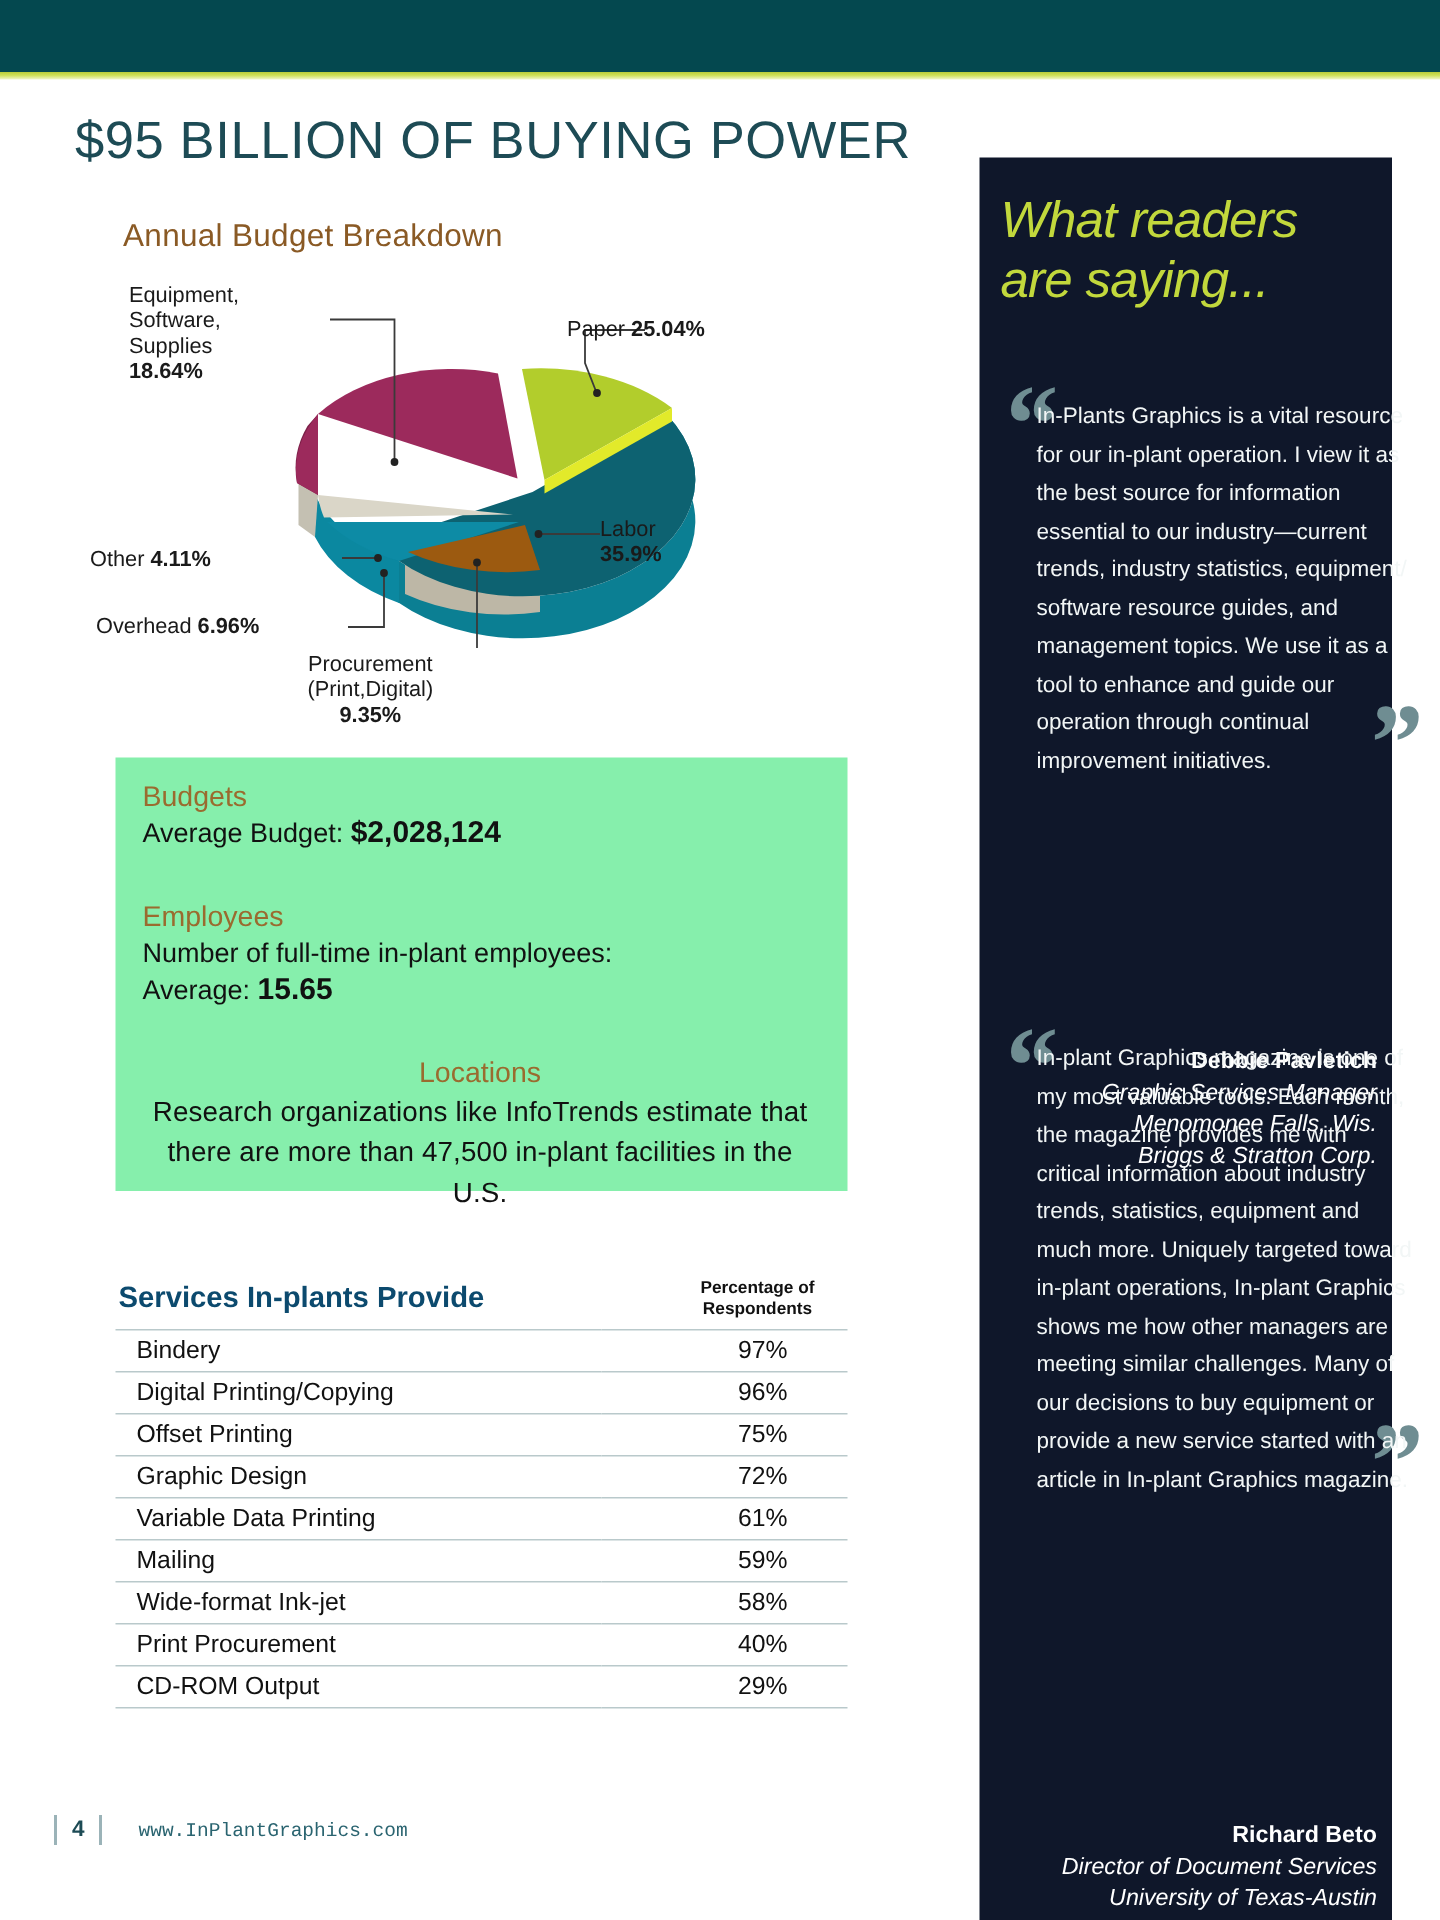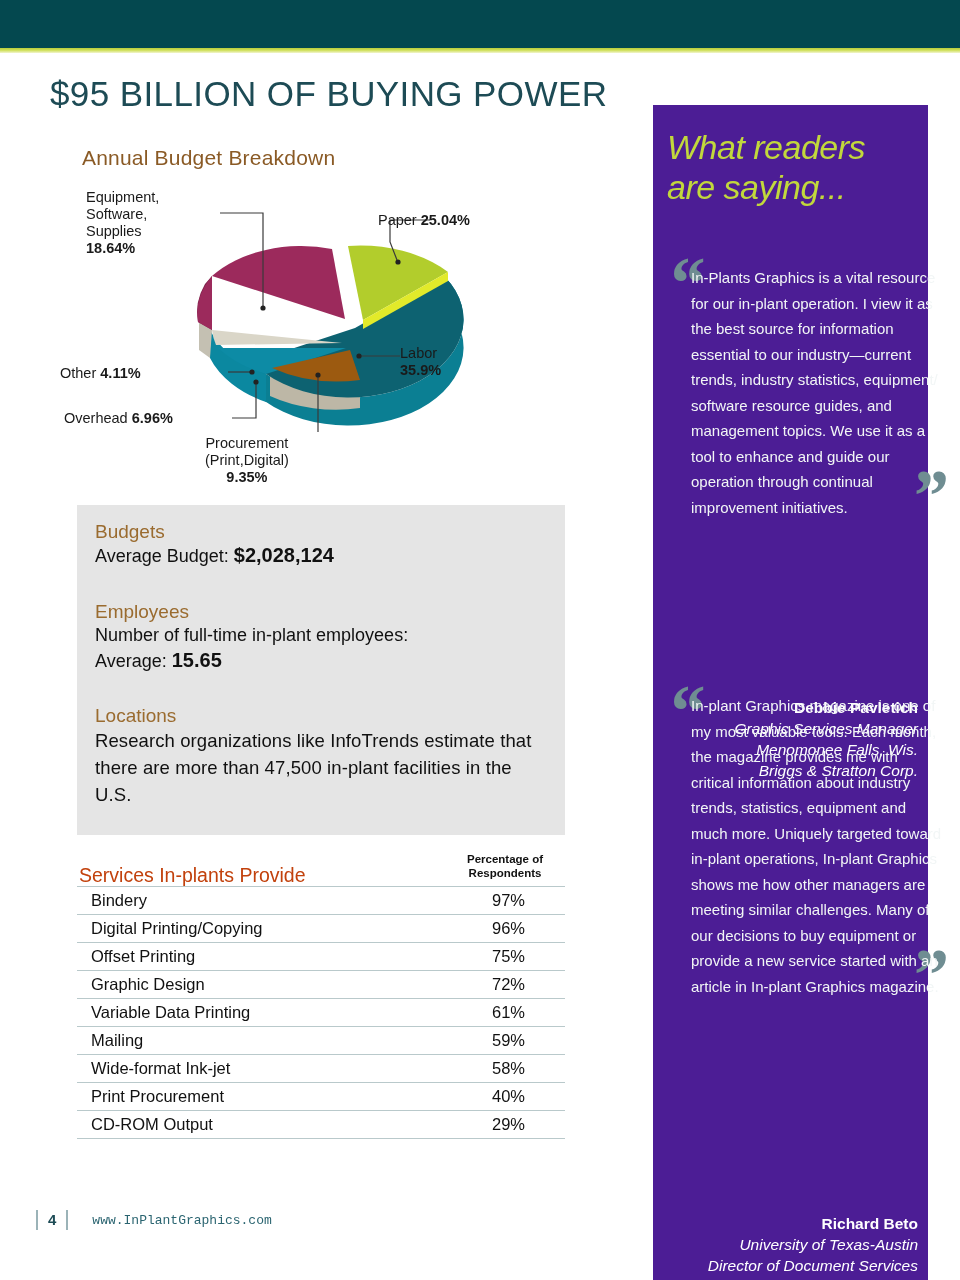--- a/index.html
+++ b/index.html
@@ -67,7 +67,7 @@
   .furl{font-size:13px;color:#2a6470;margin-left:24px;font-family:Liberation Mono, monospace;}
 
   
-  .sidebar{position:absolute;left:653px;top:105px;width:275px;height:1175px;background:#4c1d95;}
+  .sidebar{position:absolute;left:653px;top:105px;width:275px;height:1175px;background:#0f172a;}
   .sb-head{position:absolute;left:14px;top:22px;width:280px;
      font-style:italic;font-size:34px;line-height:40px;color:#c2d83c;font-weight:300;letter-spacing:-.5px;}
   .quote-block{position:absolute;left:38px;width:252px;}

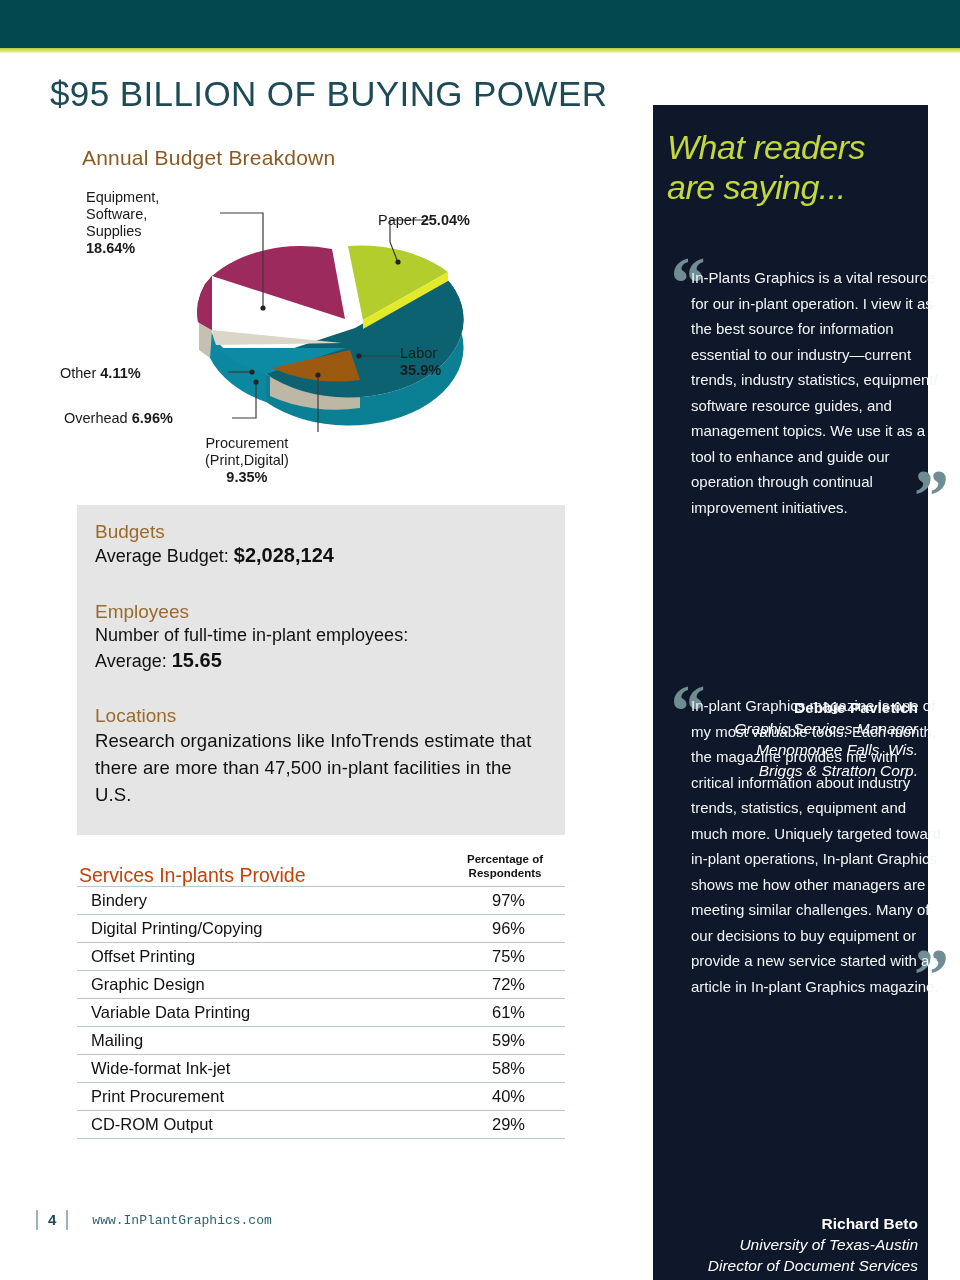--- a/index.html
+++ b/index.html
@@ -39,7 +39,7 @@
   .lbl-proc{left:145px;top:255px;text-align:center;}
 
   
-  .stats-box{position:absolute;left:77px;top:505px;width:488px;height:330px;background:#e5e5e5;}
+  .stats-box{position:absolute;left:77px;top:505px;width:488px;height:289px;background:#86efac;}
   .stat-h{font-size:19px;color:#9a6b2f;font-weight:400;}
   .stat-b{font-size:18px;color:#111;line-height:25px;}
   .stat-b .big{font-weight:bold;font-size:20px;}

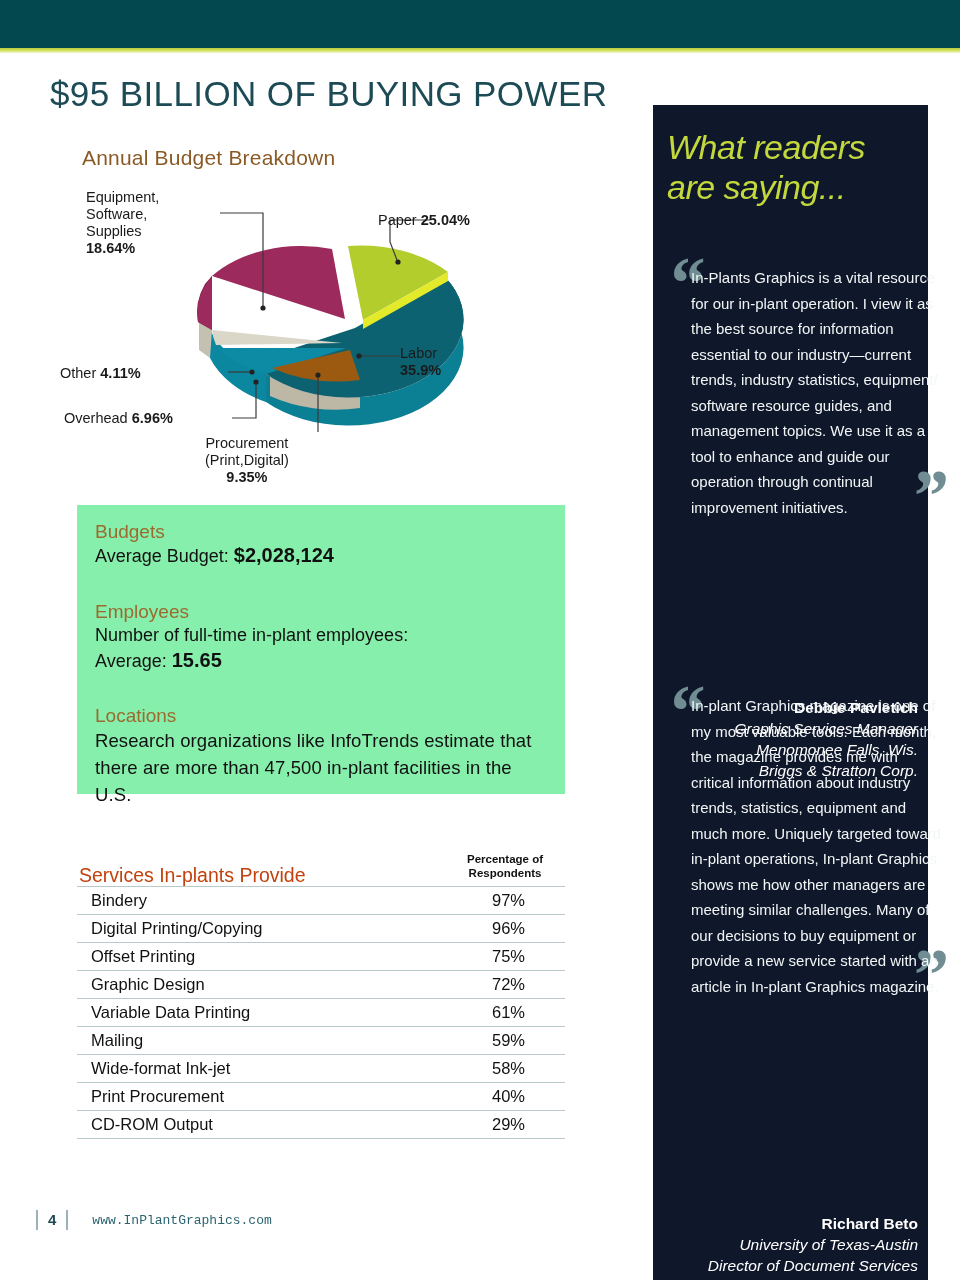--- a/index.html
+++ b/index.html
@@ -45,7 +45,7 @@
   .stat-b .big{font-weight:bold;font-size:20px;}
   .grp1{position:absolute;left:18px;top:16px;}
   .grp2{position:absolute;left:18px;top:96px;}
-  .grp3{position:absolute;left:18px;top:200px;}
+  .grp3{position:absolute;left:18px;top:200px;text-align:center;}
   .stat-b.loc{font-size:18.5px;line-height:27px;letter-spacing:.1px;}
 
   

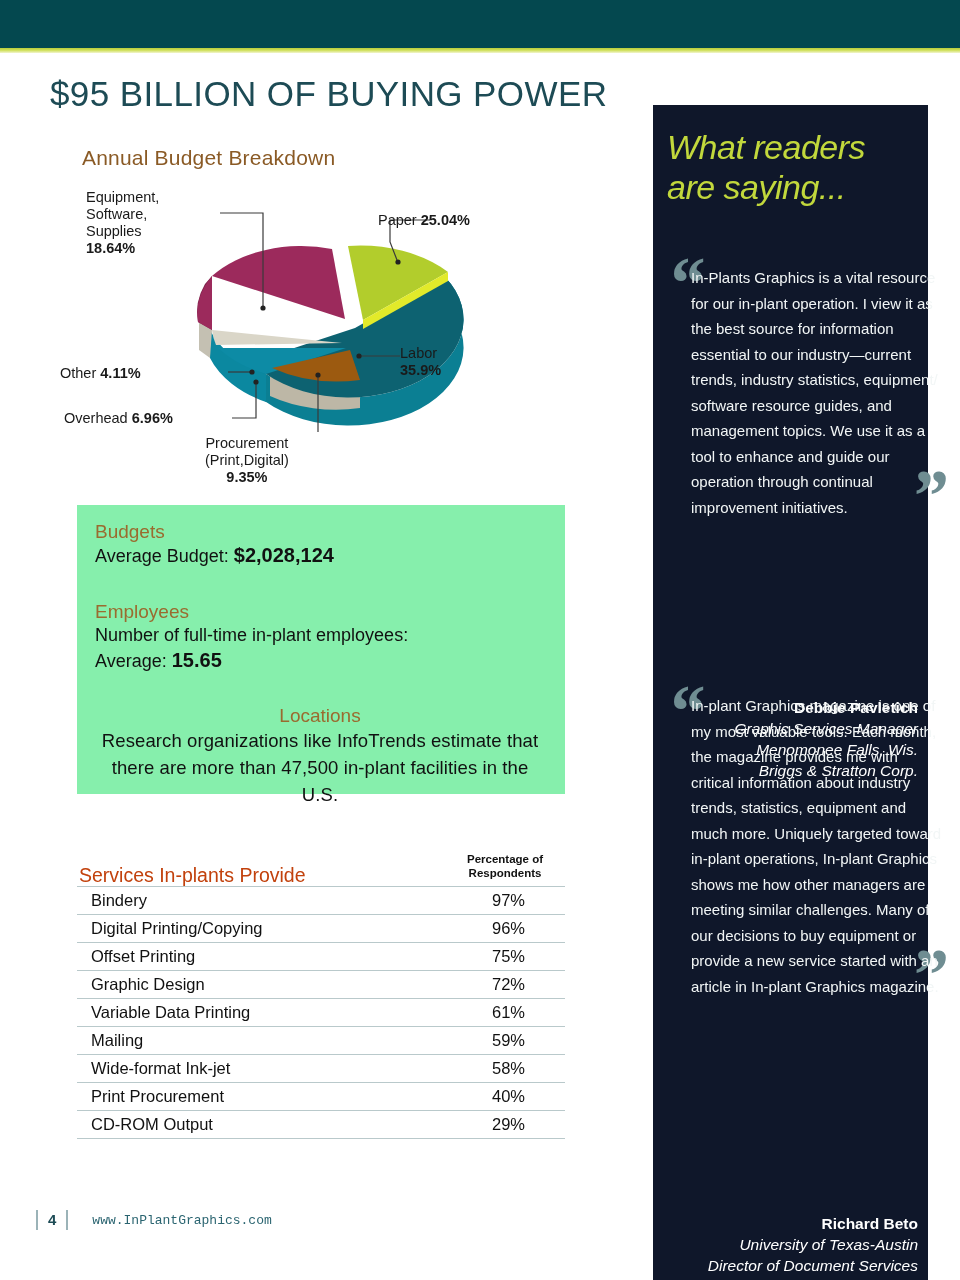--- a/index.html
+++ b/index.html
@@ -51,7 +51,7 @@
   
   .svc{position:absolute;left:77px;top:852px;width:488px;}
   .svc-head{position:relative;height:32px;}
-  .svc-title{position:absolute;left:2px;top:12px;font-size:19.5px;color:#c2410c;font-weight:400;}
+  .svc-title{position:absolute;left:2px;top:2px;font-size:19.5px;color:#0c4a6e;font-weight:700;}
   .svc-col{position:absolute;right:0px;top:0px;text-align:center;width:120px;
      font-size:11.5px;font-weight:bold;line-height:14px;color:#111;}
   table.svc-tbl{border-collapse:collapse;width:100%;margin-top:2px;}

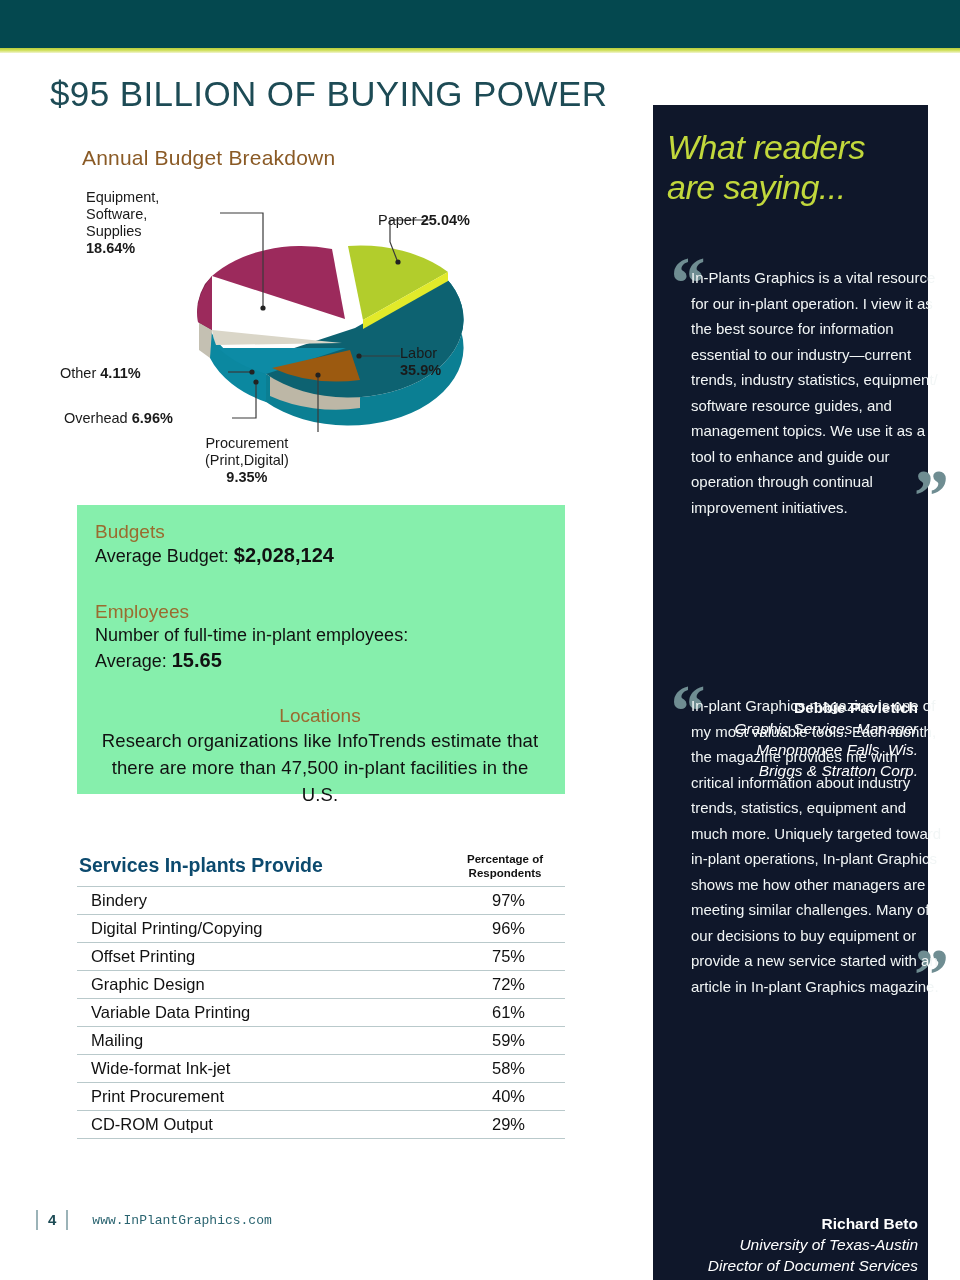--- a/index.html
+++ b/index.html
@@ -283,8 +283,8 @@
 
   <div class="attrib a2">
     <div class="nm">Richard Beto</div>
+    <div>Director of Document Services</div>
     <div>University of Texas-Austin</div>
-    <div>Director of Document Services</div>
   </div>
 </div>
 

